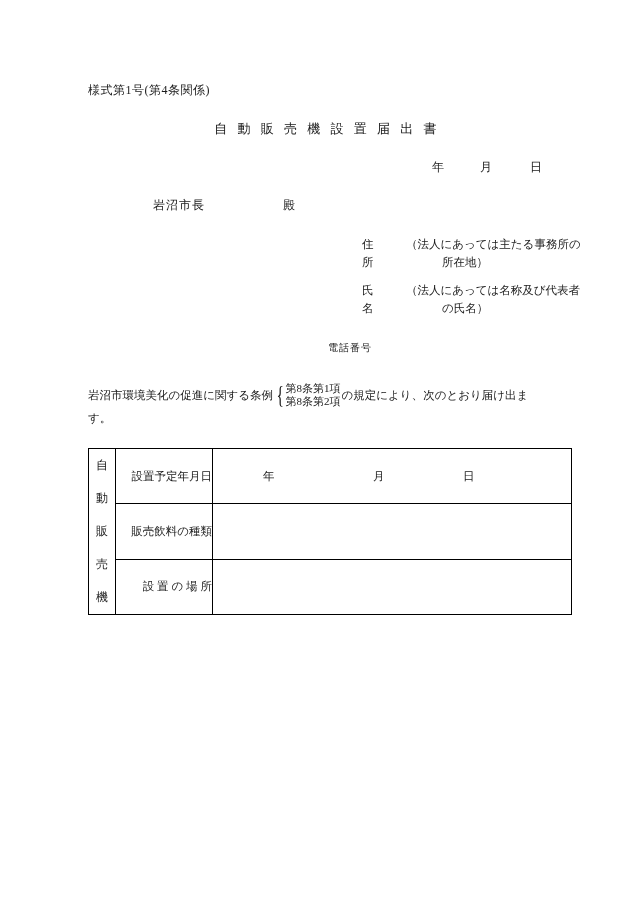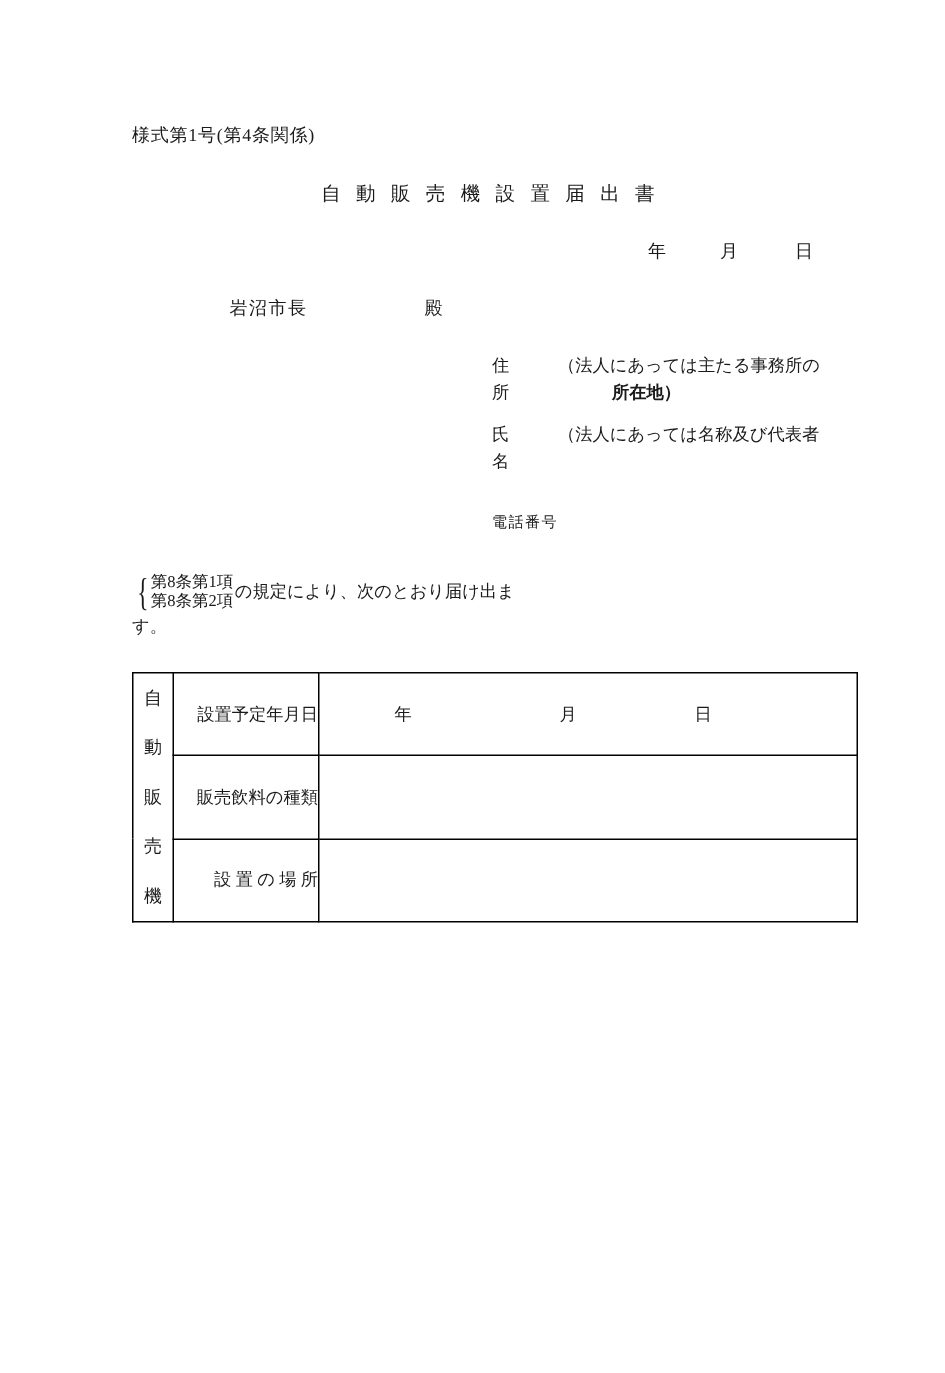--- a/index.html
+++ b/index.html
@@ -77,6 +77,7 @@
     width: 44px;
     flex: 0 0 44px;
     letter-spacing: 6px;
+    margin-left: 34px;
   }
   .bvalue {
     flex: 1;

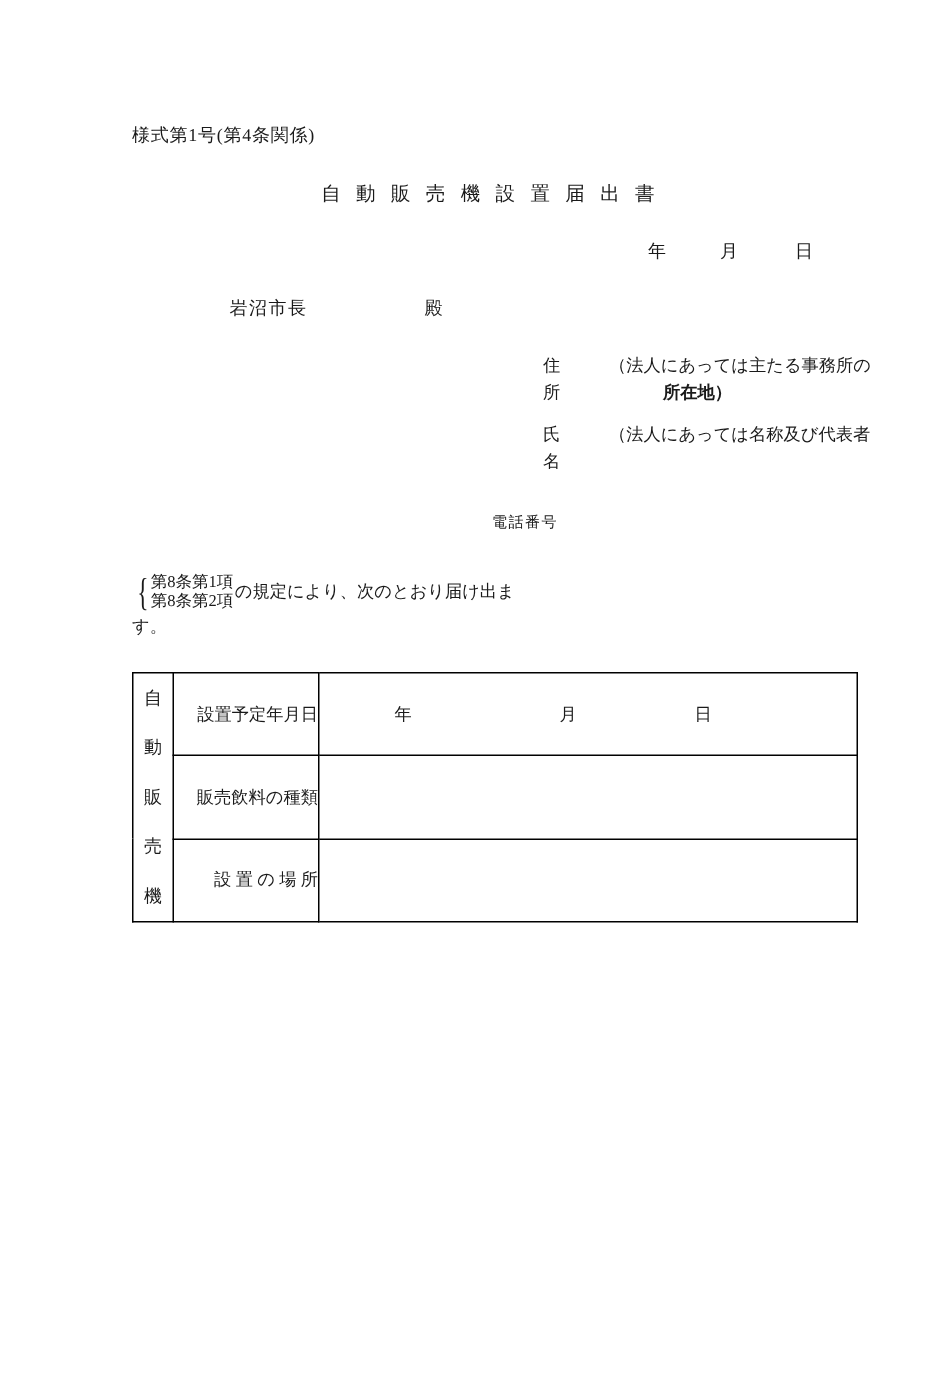--- a/index.html
+++ b/index.html
@@ -85,7 +85,6 @@
   .bvalue .sub {
     display: block;
     padding-left: 36px;
-    font-weight: bold;
   }
   .phone {
     position: absolute;

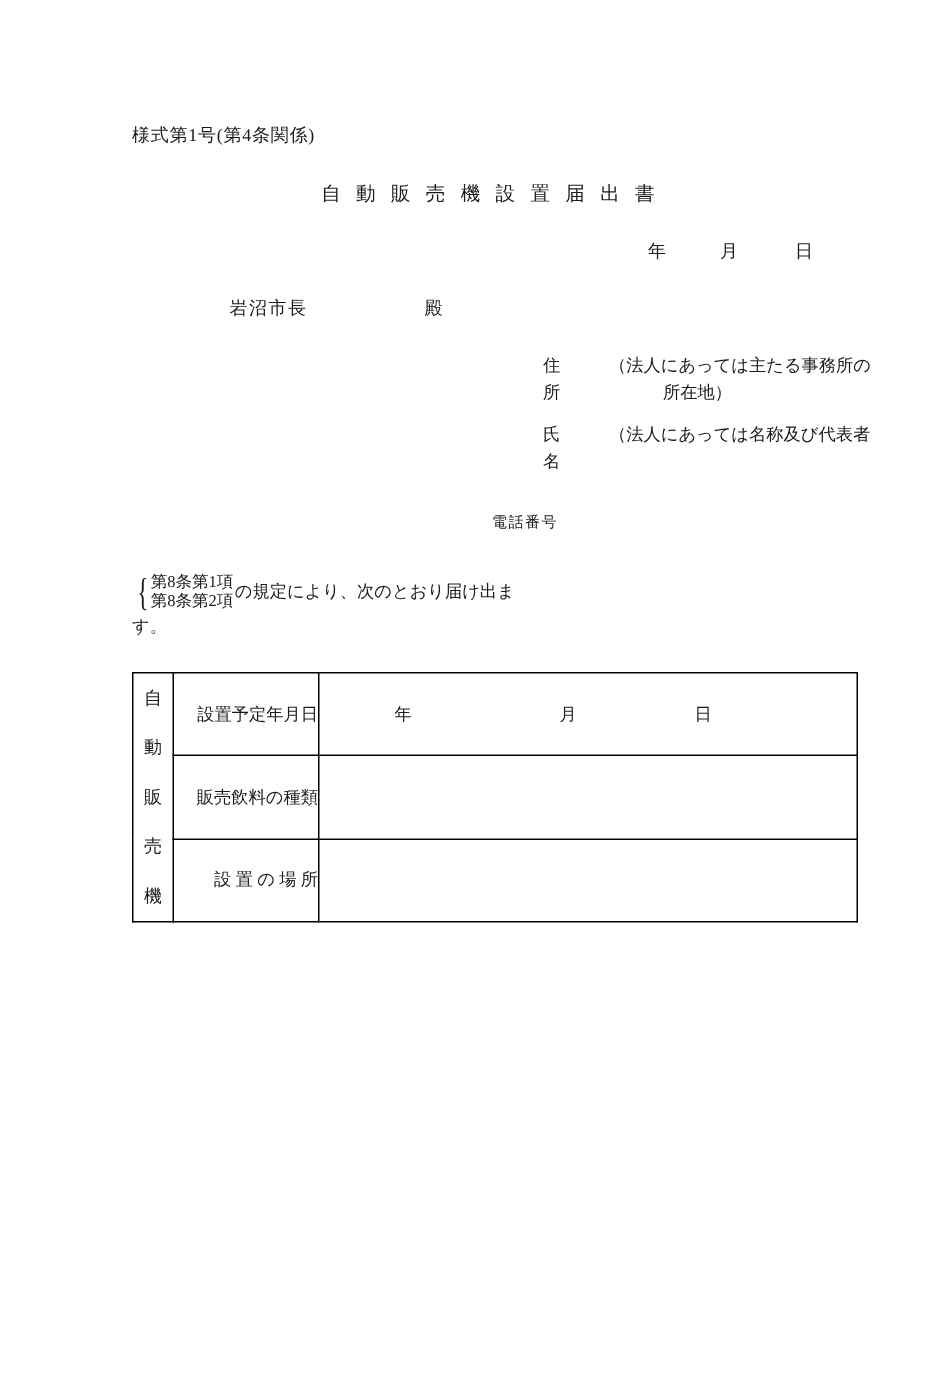--- a/index.html
+++ b/index.html
@@ -202,6 +202,7 @@
       <div class="blabel">氏　名</div>
       <div class="bvalue">
         <span>（法人にあっては名称及び代表者</span>
+        <span class="sub">の氏名）</span>
       </div>
     </div>
   </div>

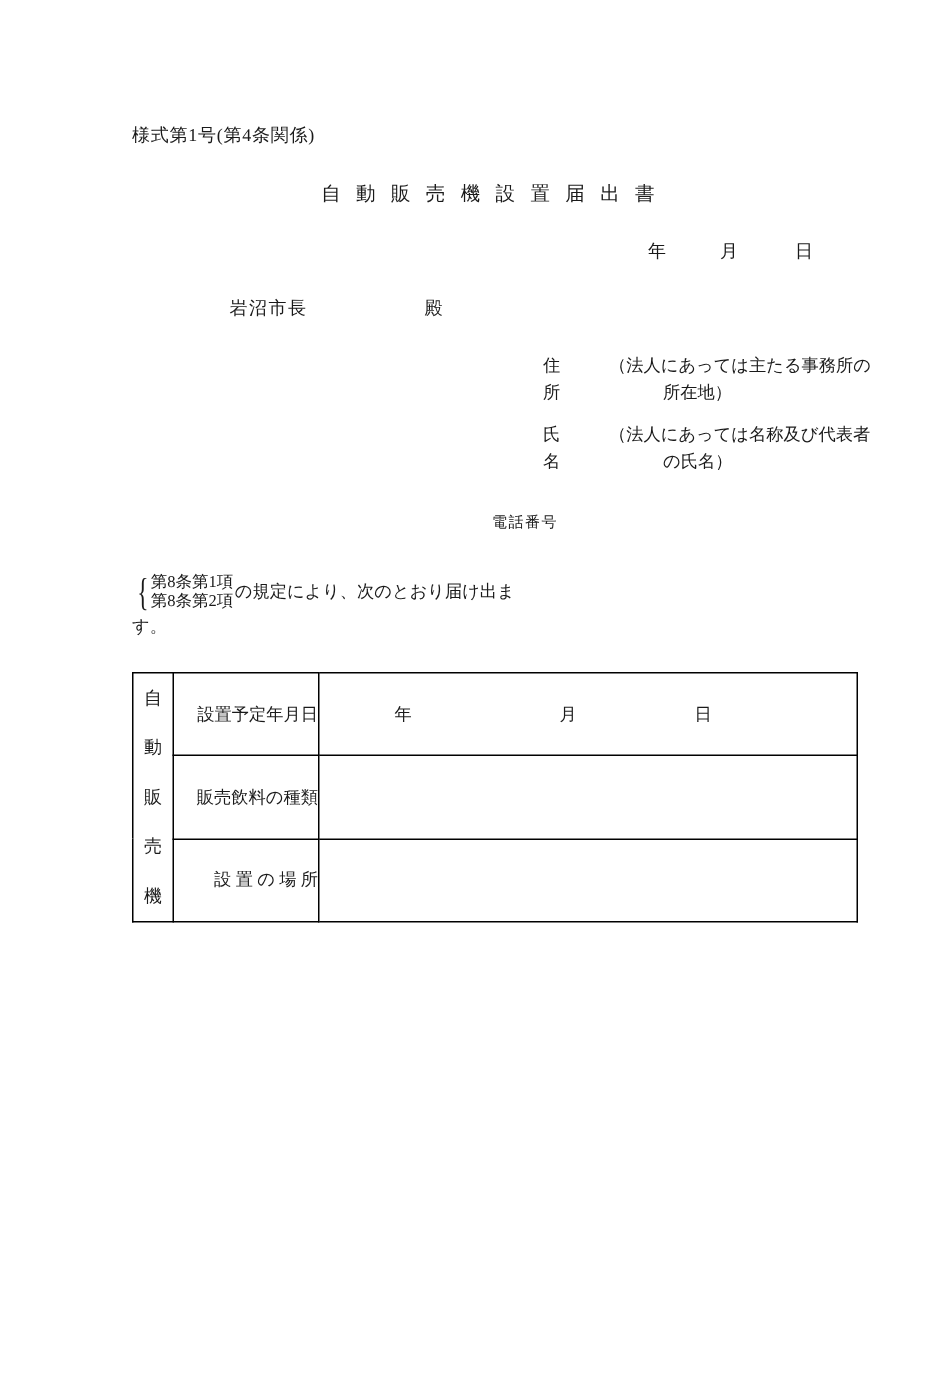--- a/index.html
+++ b/index.html
@@ -211,6 +211,7 @@
 
   <div class="paragraph">
     <div class="para-line1">
+      <span>岩沼市環境美化の促進に関する条例</span>
       <span class="brace-group">
         <span class="brace">{</span>
         <span class="brace-items">

